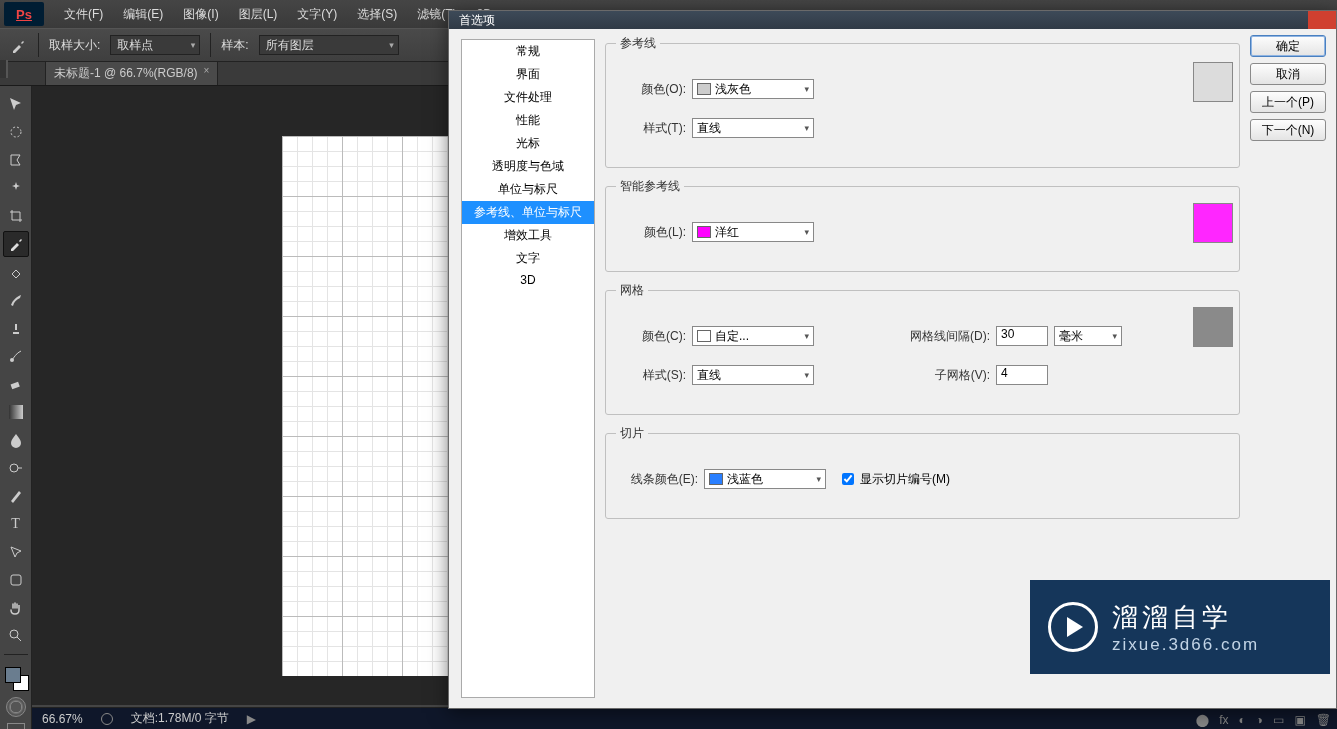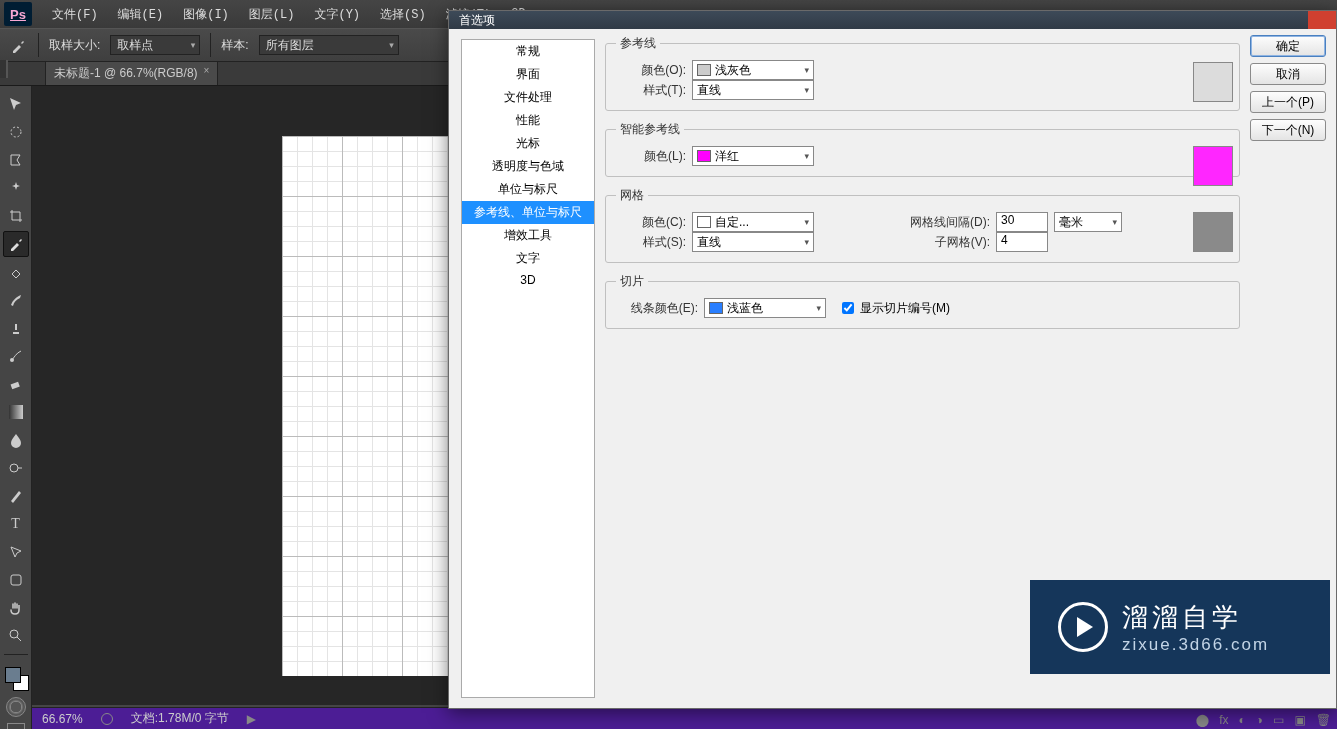--- a/index.html
+++ b/index.html
@@ -6,7 +6,7 @@
 body{background:#454545;width:1337px;height:729px;overflow:hidden;position:relative;}
 
 .menubar{height:28px;background:linear-gradient(#454545,#3a3a3a);display:flex;align-items:center;padding-left:4px;color:#ddd;}
-.ps-logo{width:28px;height:24px;background:#001d33;color:#f9a8d4;display:flex;align-items:center;justify-content:center;font-weight:bold;font-size:13px;border-radius:2px;margin-right:10px;text-decoration:underline;}
+.ps-logo{width:40px;height:24px;background:#001d33;color:#ef4444;display:flex;align-items:center;justify-content:center;font-weight:bold;font-size:13px;border-radius:2px;margin-right:10px;text-decoration:underline;}
 .menubar .mi{padding:0 10px;cursor:default;font-family:Liberation Mono, monospace;}
 
 .optbar{height:34px;background:linear-gradient(#4a4a4a,#3f3f3f);border-top:1px solid #555;border-bottom:1px solid #222;display:flex;align-items:center;padding-left:10px;color:#ddd;gap:10px;}

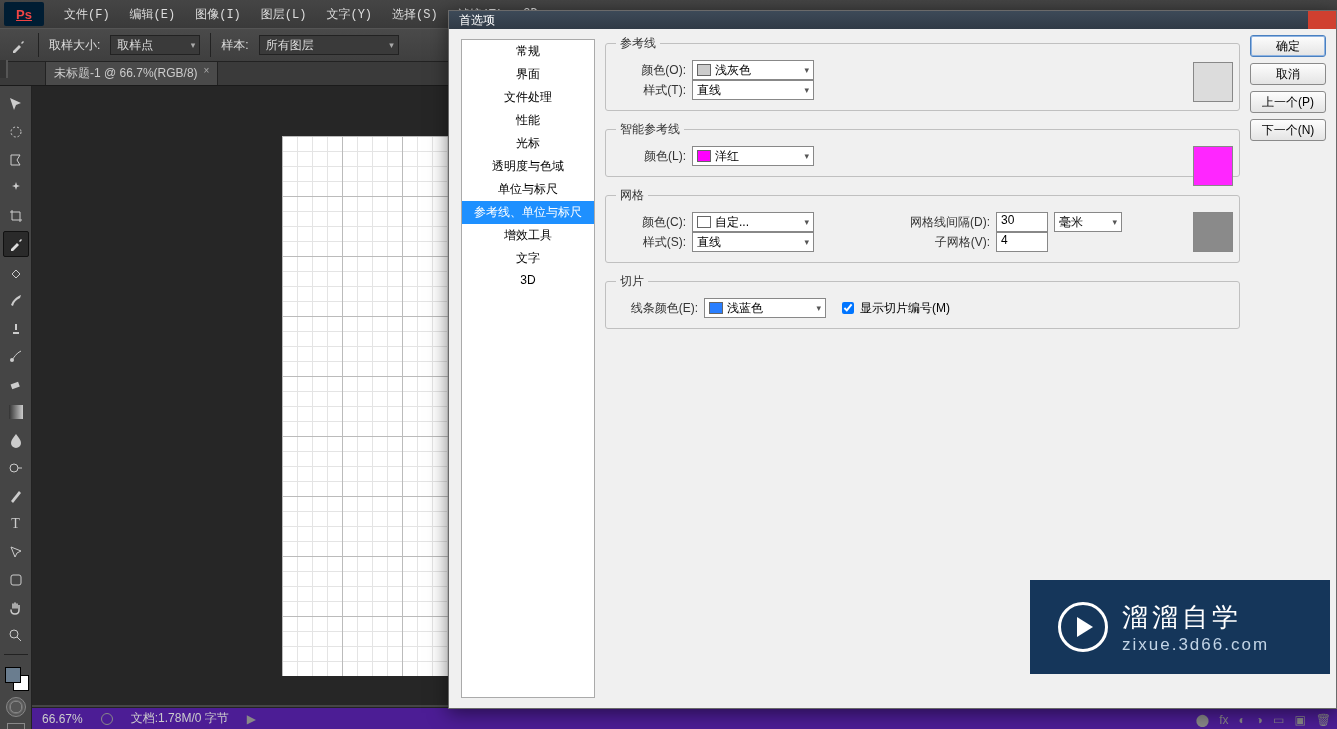--- a/index.html
+++ b/index.html
@@ -7,7 +7,7 @@
 
 .menubar{height:28px;background:linear-gradient(#454545,#3a3a3a);display:flex;align-items:center;padding-left:4px;color:#ddd;}
 .ps-logo{width:40px;height:24px;background:#001d33;color:#ef4444;display:flex;align-items:center;justify-content:center;font-weight:bold;font-size:13px;border-radius:2px;margin-right:10px;text-decoration:underline;}
-.menubar .mi{padding:0 10px;cursor:default;font-family:Liberation Mono, monospace;}
+.menubar .mi{padding:0 10px;cursor:default;}
 
 .optbar{height:34px;background:linear-gradient(#4a4a4a,#3f3f3f);border-top:1px solid #555;border-bottom:1px solid #222;display:flex;align-items:center;padding-left:10px;color:#ddd;gap:10px;}
 .eyedrop-icon{width:18px;height:18px;position:relative;}

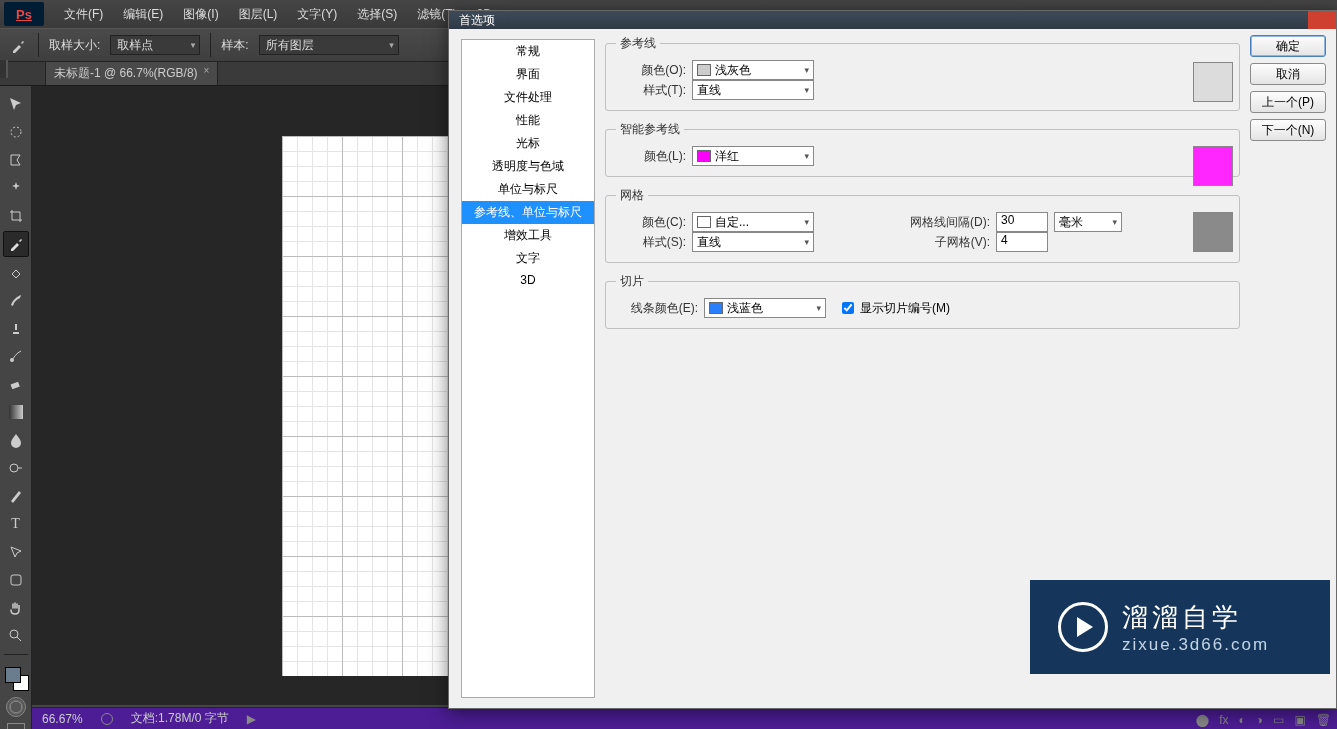--- a/index.html
+++ b/index.html
@@ -57,7 +57,7 @@
 .wbtn.primary{border-color:#4a80c0;box-shadow:0 0 0 1px #8fb4e2 inset;}
 fieldset{border:1px solid #c0c0c0;border-radius:3px;margin-bottom:10px;padding:8px 10px 10px 10px;position:relative;}
 legend{padding:0 4px;color:#333;font-family:Liberation Mono, monospace;}
-.row{display:flex;align-items:center;margin:0 0;gap:6px;}
+.row{display:flex;align-items:center;margin:19px 0;gap:6px;}
 .row label{min-width:60px;text-align:right;color:#333;}
 .combo{height:20px;border:1px solid #888;background:#fff;display:inline-flex;align-items:center;padding:0 16px 0 4px;position:relative;min-width:122px;}
 .combo::after{content:"▾";position:absolute;right:4px;font-size:9px;color:#555;}

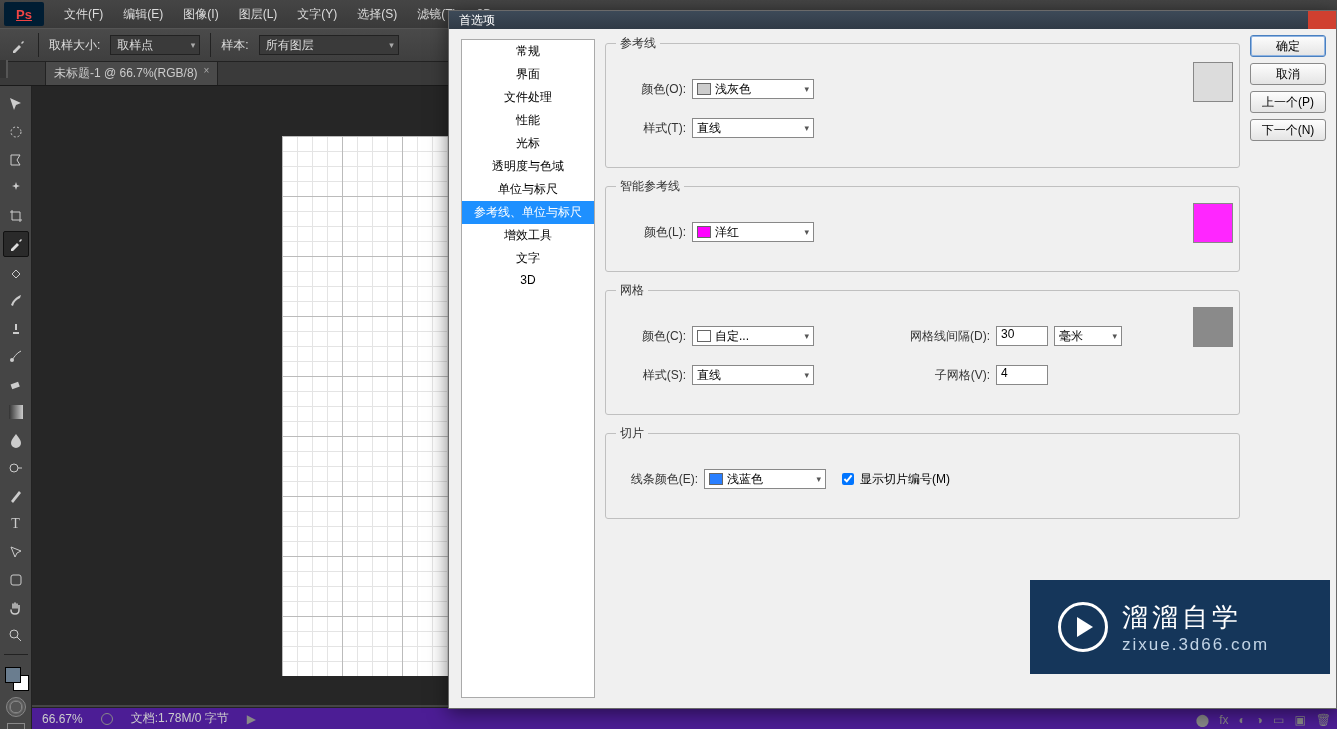--- a/index.html
+++ b/index.html
@@ -66,7 +66,7 @@
 .bigswatch{width:40px;height:40px;border:1px solid #888;position:absolute;}
 .chk{width:12px;height:12px;}
 
-.watermark{position:absolute;right:6px;bottom:34px;width:300px;height:94px;background:#15365a;color:#fff;display:flex;align-items:center;gap:14px;padding:0 28px;}
+.watermark{position:absolute;right:6px;bottom:34px;width:300px;height:94px;background:#15365a;color:#fff;display:flex;align-items:center;gap:14px;padding:0 18px;}
 .watermark .play{width:50px;height:50px;border:3px solid #fff;border-radius:50%;display:flex;align-items:center;justify-content:center;}
 .watermark .play::before{content:"";border-left:16px solid #fff;border-top:10px solid transparent;border-bottom:10px solid transparent;margin-left:4px;}
 .watermark .txt .big{font-size:26px;letter-spacing:4px;font-weight:500;}

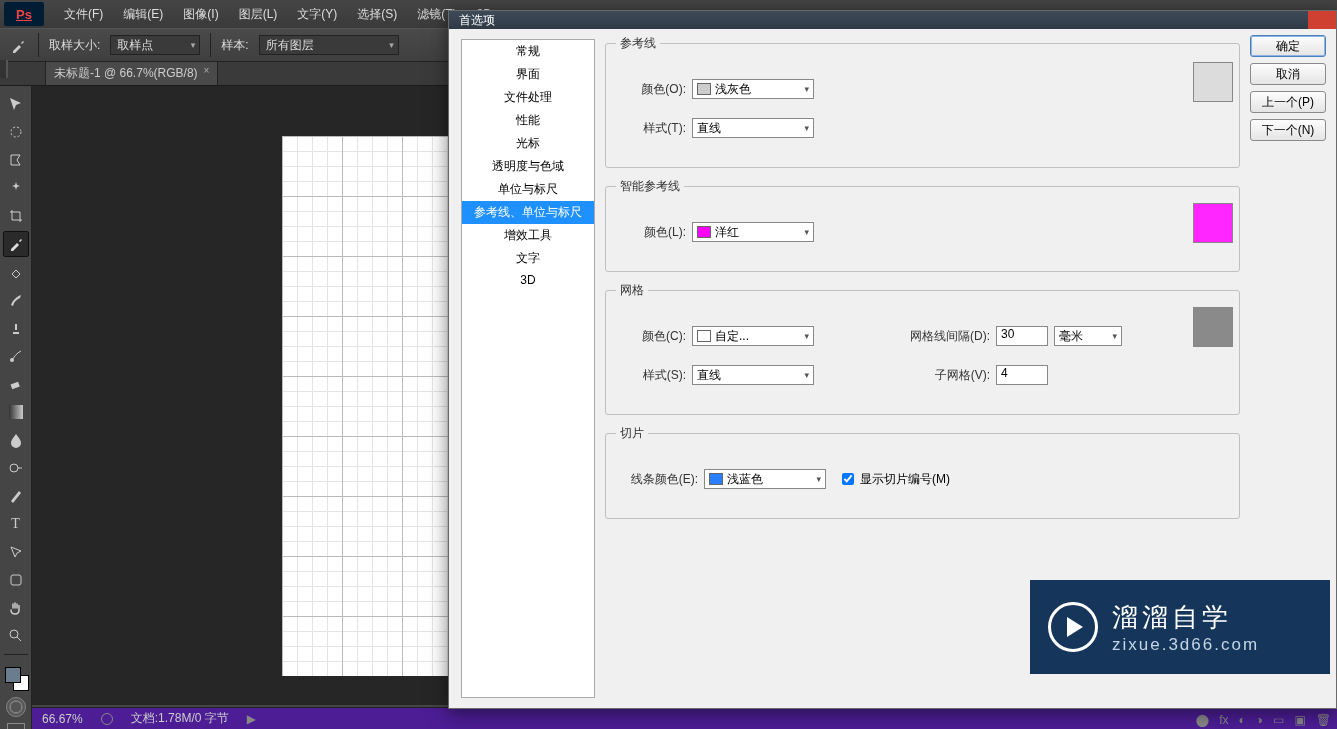--- a/index.html
+++ b/index.html
@@ -39,7 +39,7 @@
 background-size:60px 60px,60px 60px,15px 15px,15px 15px;
 }
 
-.statusbar{position:absolute;left:32px;right:0;bottom:0;height:22px;background:#4c1d95;border-top:1px solid #222;color:#ccc;display:flex;align-items:center;padding:0 10px;gap:18px;font-size:11px;}
+.statusbar{position:absolute;left:32px;right:0;bottom:0;height:22px;background:#0f172a;border-top:1px solid #222;color:#ccc;display:flex;align-items:center;padding:0 10px;gap:18px;font-size:11px;}
 .statusbar .arrow{color:#888;}
 
 .panel-icons{position:absolute;right:6px;bottom:2px;display:flex;gap:10px;color:#888;font-size:11px;}

